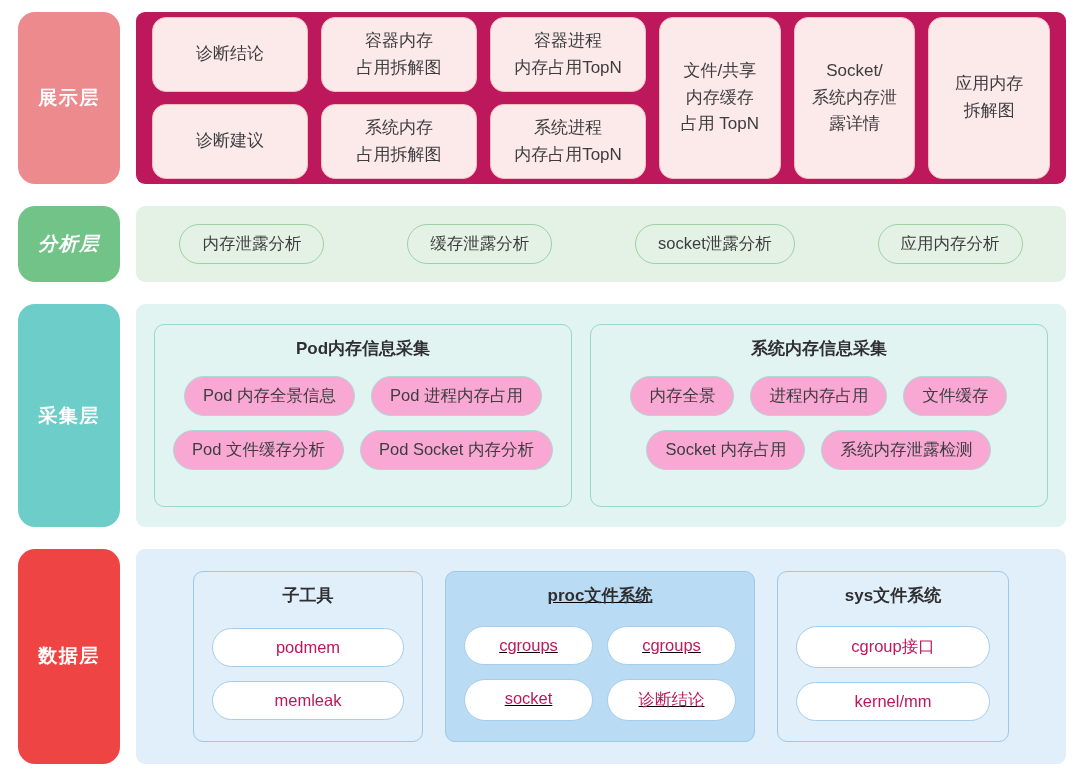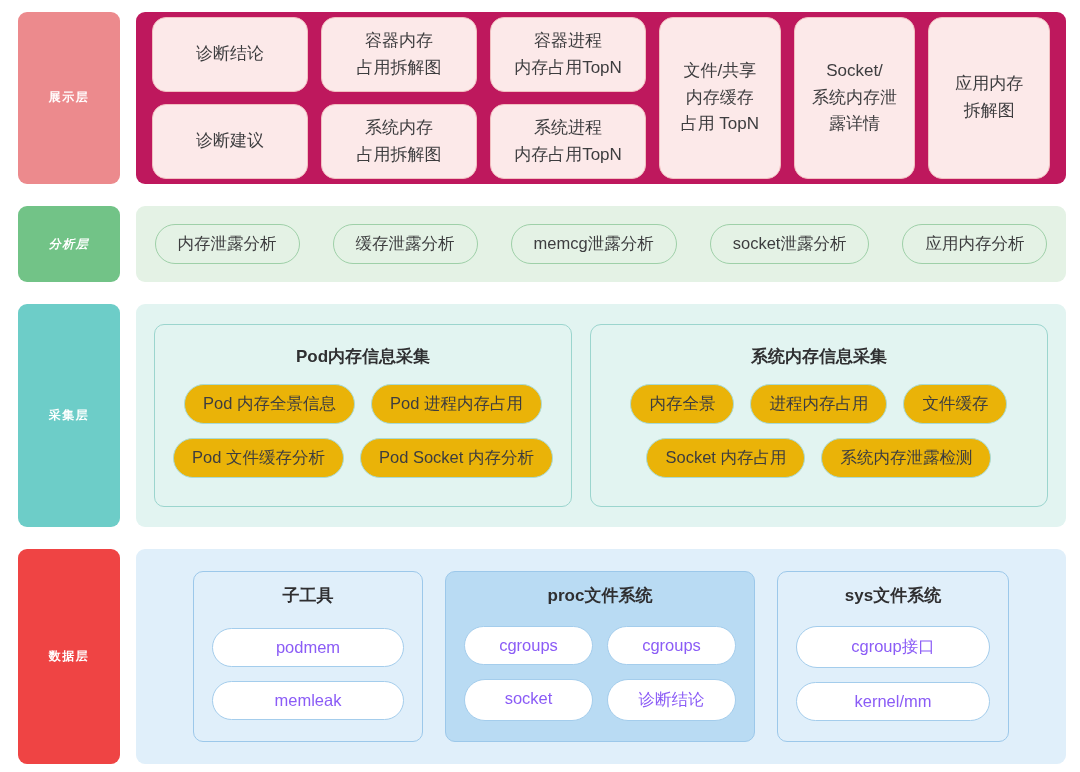--- a/index.html
+++ b/index.html
@@ -34,12 +34,12 @@
 
   .layer-tab {
     flex: 0 0 102px;
-    border-radius: 9px;
+    border-radius: 17px;
     display: flex;
     align-items: center;
     justify-content: center;
     color: #ffffff;
-    font-size: 12px;
+    font-size: 19px;
     font-weight: 600;
     letter-spacing: 1.5px;
   }

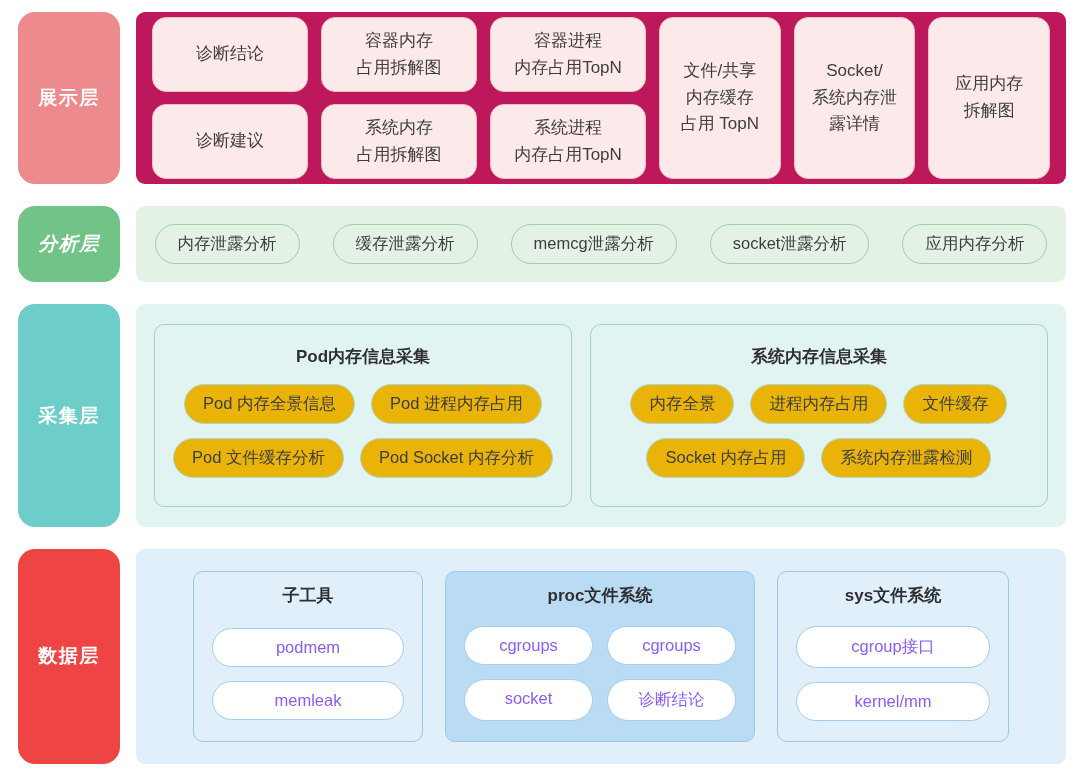--- a/index.html
+++ b/index.html
@@ -252,7 +252,6 @@
     <div class="layer-body">
       <div class="ana-pill">内存泄露分析</div>
       <div class="ana-pill">缓存泄露分析</div>
-      <div class="ana-pill">memcg泄露分析</div>
       <div class="ana-pill">socket泄露分析</div>
       <div class="ana-pill">应用内存分析</div>
     </div>

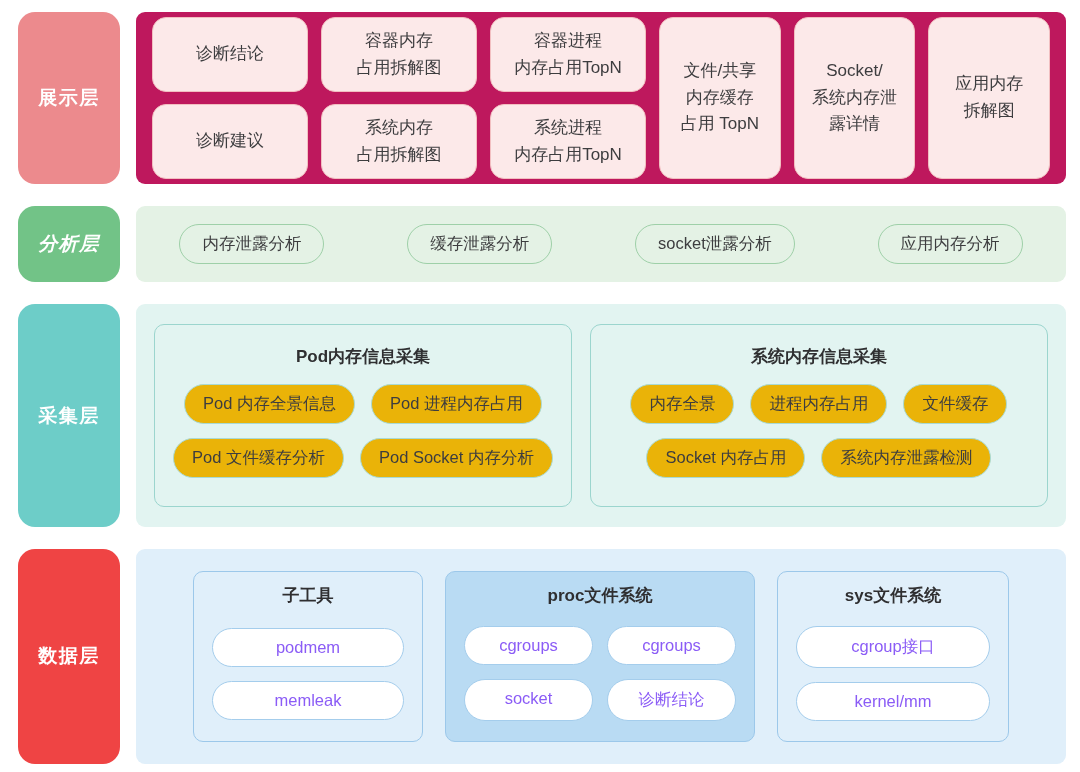--- a/index.html
+++ b/index.html
@@ -116,7 +116,7 @@
   .collect-group {
     border: 1.4px solid #9BD5CE;
     border-radius: 10px;
-    padding: 20px 18px 16px;
+    padding: 12px 18px 16px;
     display: flex;
     flex-direction: column;
     box-sizing: border-box;

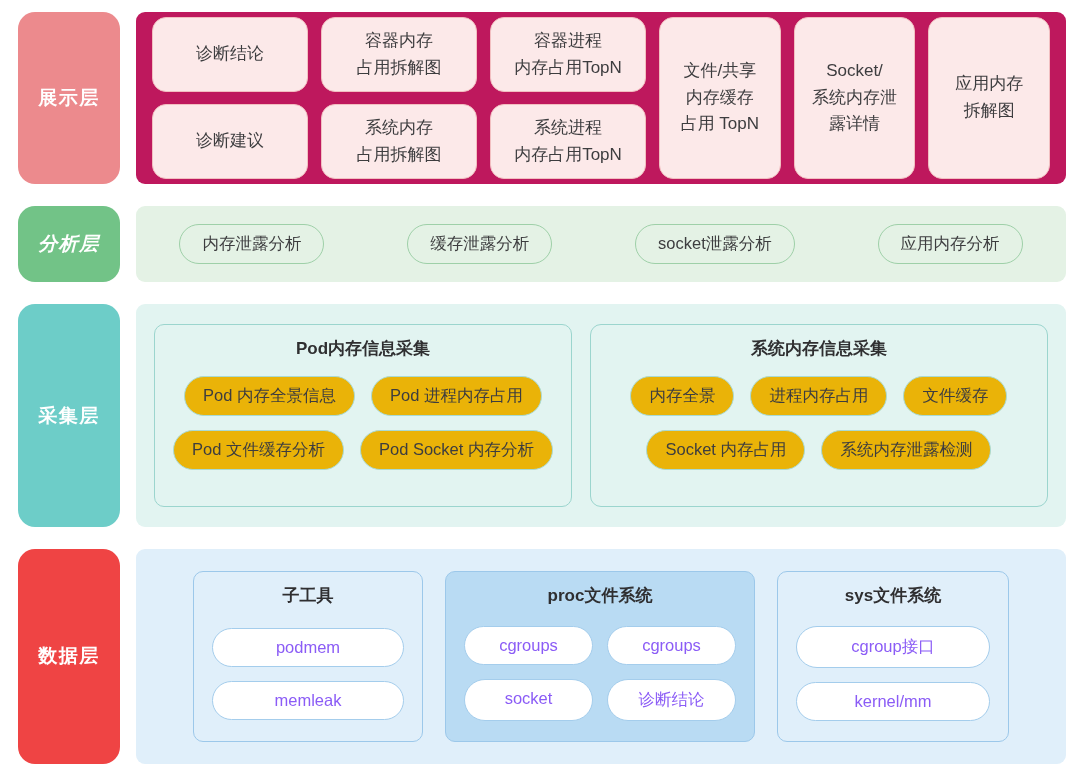--- a/index.html
+++ b/index.html
@@ -141,7 +141,7 @@
     justify-content: center;
   }
   .chip {
-    background: #eab308;
+    background: #f9a8d4;
     border: 1.4px solid #A9DAD4;
     border-radius: 999px;
     color: #3d3d3f;

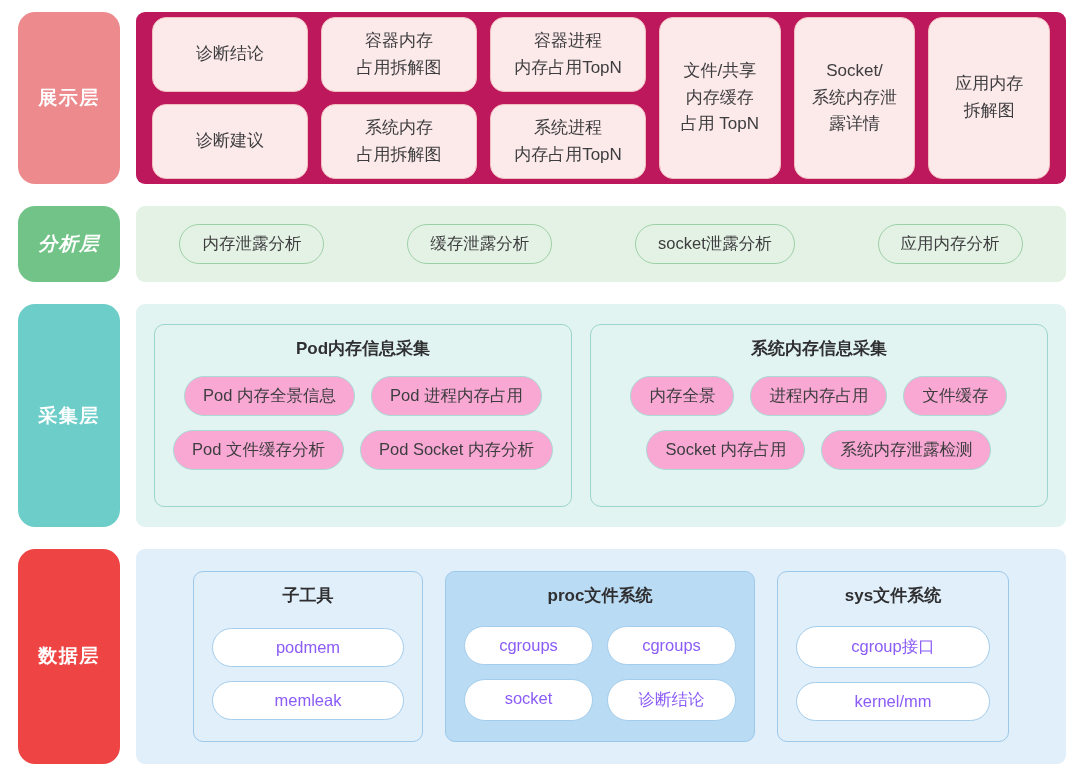--- a/index.html
+++ b/index.html
@@ -170,7 +170,7 @@
     background: transparent;
   }
   .data-group.g-subtool { flex: 0 1 230px; }
-  .data-group.g-proc { flex: 0 1 310px; background: #B9DBF3; }
+  .data-group.g-proc { flex: 0 1 310px; background: #B9DBF3; text-decoration: underline; }
   .data-group.g-sys { flex: 0 1 232px; }
   .data-chip {
     background: #ffffff;

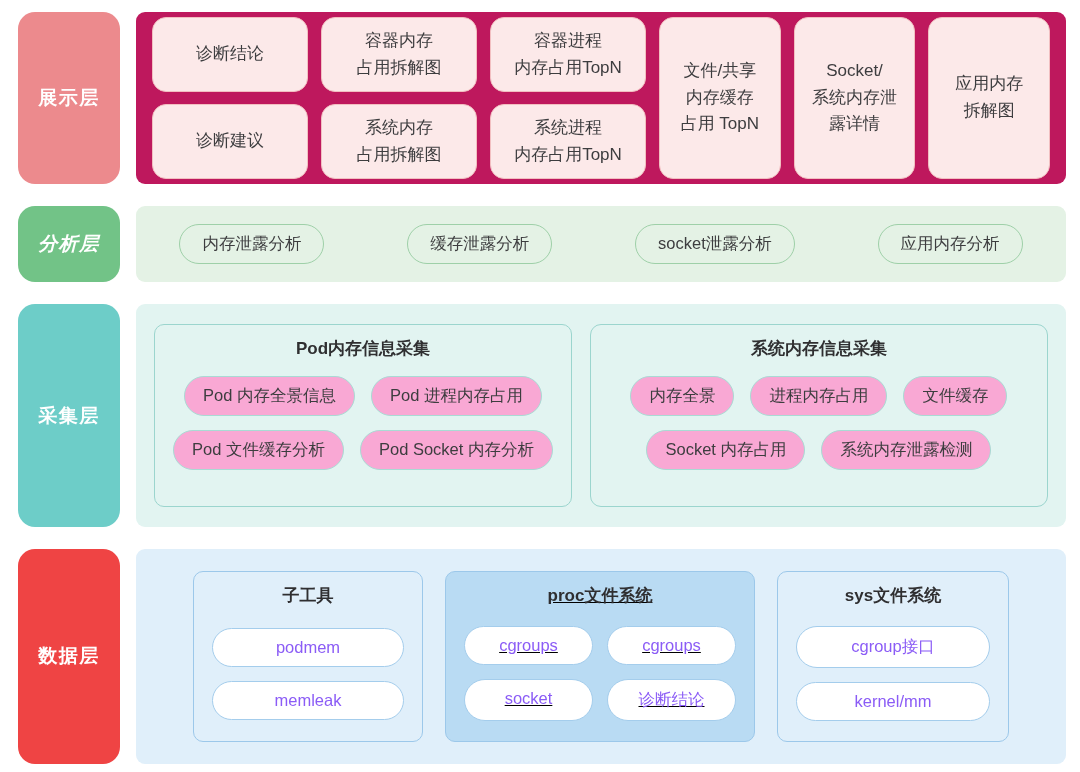--- a/index.html
+++ b/index.html
@@ -176,7 +176,7 @@
     background: #ffffff;
     border: 1.4px solid #A4CDEC;
     border-radius: 999px;
-    color: #8b5cf6;
+    color: #be185d;
     font-size: 16.5px;
     padding: 9px 16px;
     white-space: nowrap;

